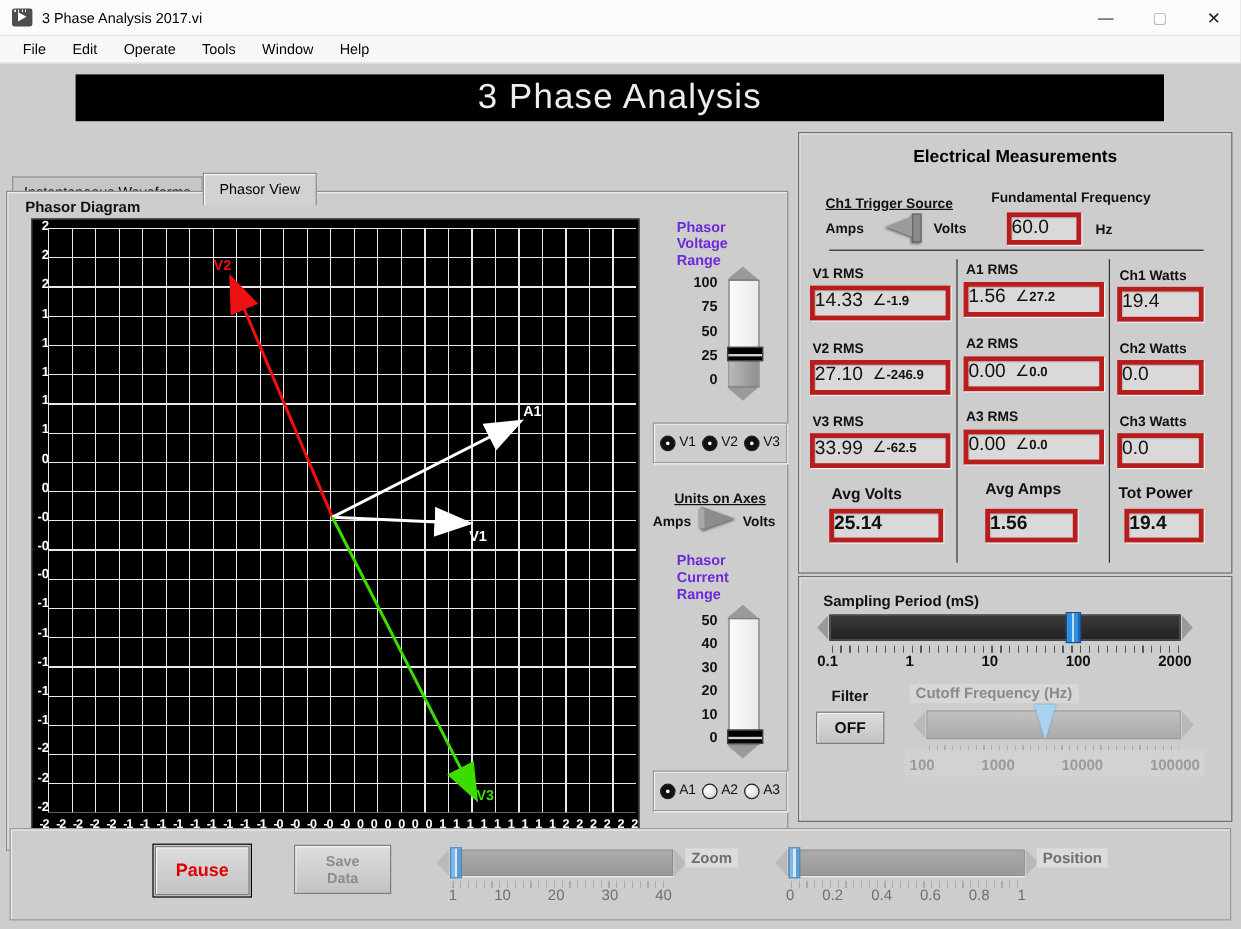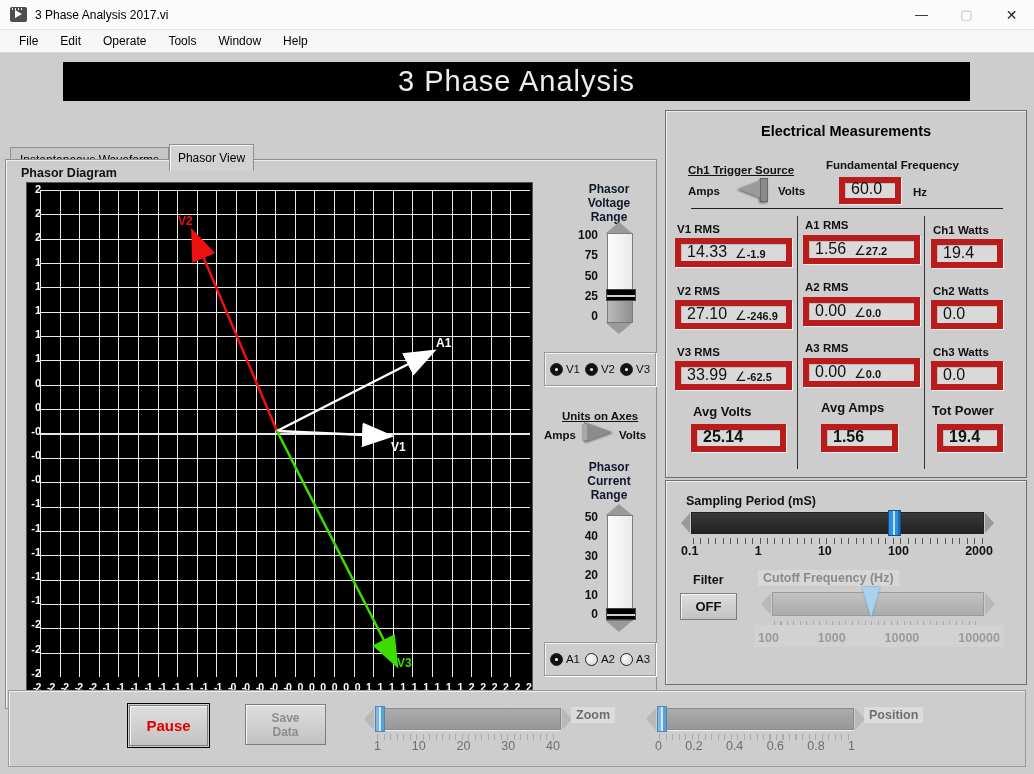--- a/index.html
+++ b/index.html
@@ -24,7 +24,7 @@
   
   .tab { position:absolute; font-size:12px; color:#000; display:flex; align-items:center; justify-content:center;margin-top:35px; }
   .tab-inactive { left:10px; top:112px; width:159px; height:24px; background:#c6c6c6; border:1px solid #8f8f8f; border-bottom:none; }
-  .tab-active { left:169px; top:109px; width:85px; height:27px; background:#d2d2d2; border:1px solid #8f8f8f; border-bottom:none; box-shadow:inset 1px 1px 0 #f5f5f5; z-index:3;text-align:right; }
+  .tab-active { left:169px; top:109px; width:95px; height:27px; background:#d2d2d2; border:1px solid #8f8f8f; border-bottom:none; box-shadow:inset 1px 1px 0 #f5f5f5; z-index:3;text-align:right; }
 
   
   .tab-page { position:absolute; left:5px; top:135px; width:652px; height:550px; background:#cdcdcd; border:1px solid #8f8f8f; box-shadow:inset 1px 1px 0 #eee;margin-top:24px; }

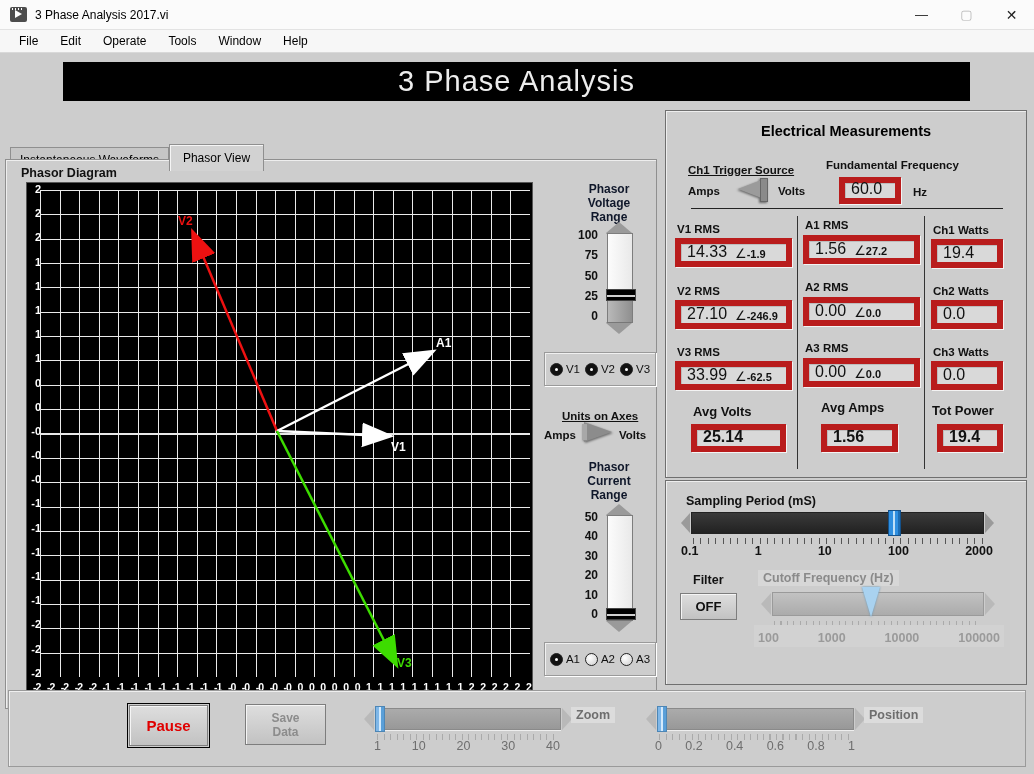--- a/index.html
+++ b/index.html
@@ -44,7 +44,7 @@
   .vec-label { position:absolute; font-size:12px; font-weight:bold; }
 
   
-  .vgroup-title { position:absolute; width:90px; text-align:center; font-size:12px; font-weight:bold; color:#0f172a; line-height:14px; }
+  .vgroup-title { position:absolute; width:90px; text-align:left; font-size:12px; font-weight:bold; color:#6d28d9; line-height:14px; }
   .vslider { position:absolute; width:28px; }
   .vslider .arrow-up { width:0;height:0;border-left:13px solid transparent;border-right:13px solid transparent;border-bottom:11px solid #9a9a9a; margin-bottom:0; filter:drop-shadow(0 1px 0 #777); }
   .vslider .arrow-dn { width:0;height:0;border-left:13px solid transparent;border-right:13px solid transparent;border-top:11px solid #9a9a9a; filter:drop-shadow(0 -1px 0 #777); }

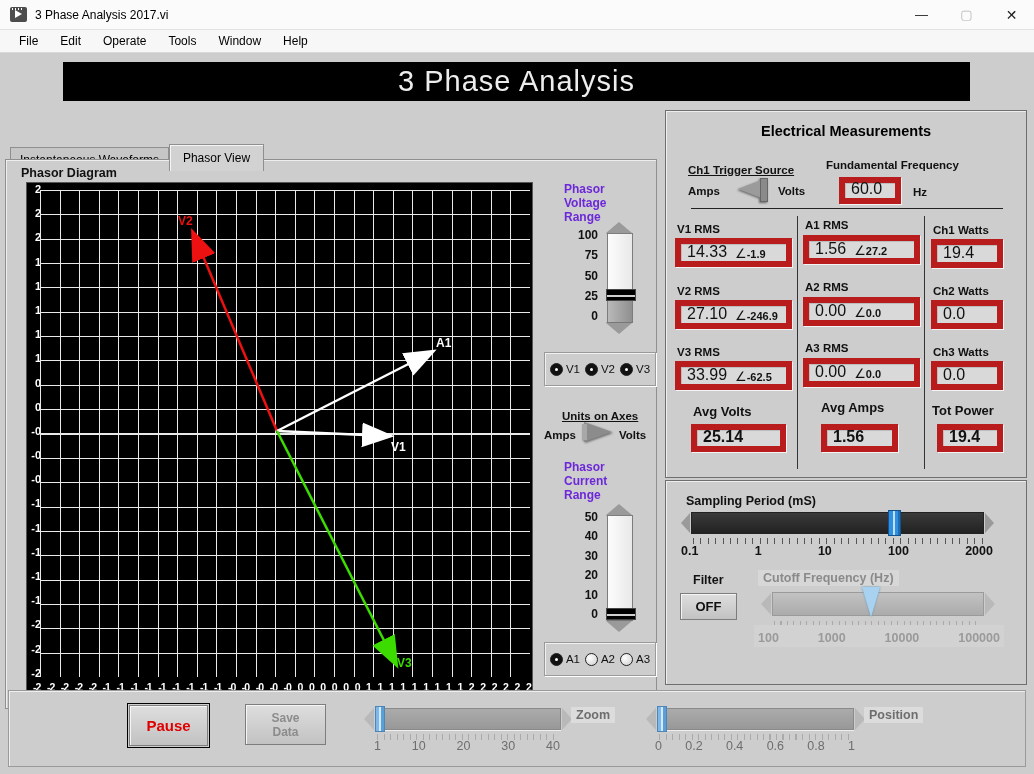--- a/index.html
+++ b/index.html
@@ -78,7 +78,7 @@
   .em-hr { position:absolute; left:25px; top:97px; width:312px; height:1px; background:#222; }
   .em-vr { position:absolute; top:105px; bottom:8px; width:1px; background:#333; }
   .field-label { position:absolute; font-size:11.5px; font-weight:bold; color:#111; }
-  .value-box { position:absolute; background:#d9d9d9; border:6px solid #b91c1c; box-shadow:inset 1px 1px 0 #bdbdbd, 1px 1px 0 #f3f3f3; display:flex; align-items:flex-end; padding-left:6px; }
+  .value-box { position:absolute; background:#d9d9d9; border:4px solid #b91c1c; box-shadow:inset 1px 1px 0 #bdbdbd, 1px 1px 0 #f3f3f3; display:flex; align-items:flex-start; }
   .value-box .val { font-size:16px; color:#111; }
   .value-box .ang { font-size:11px; font-weight:bold; color:#111; margin-left:8px; }
   .value-box .ang .sym { font-size:13px; font-weight:normal; }

